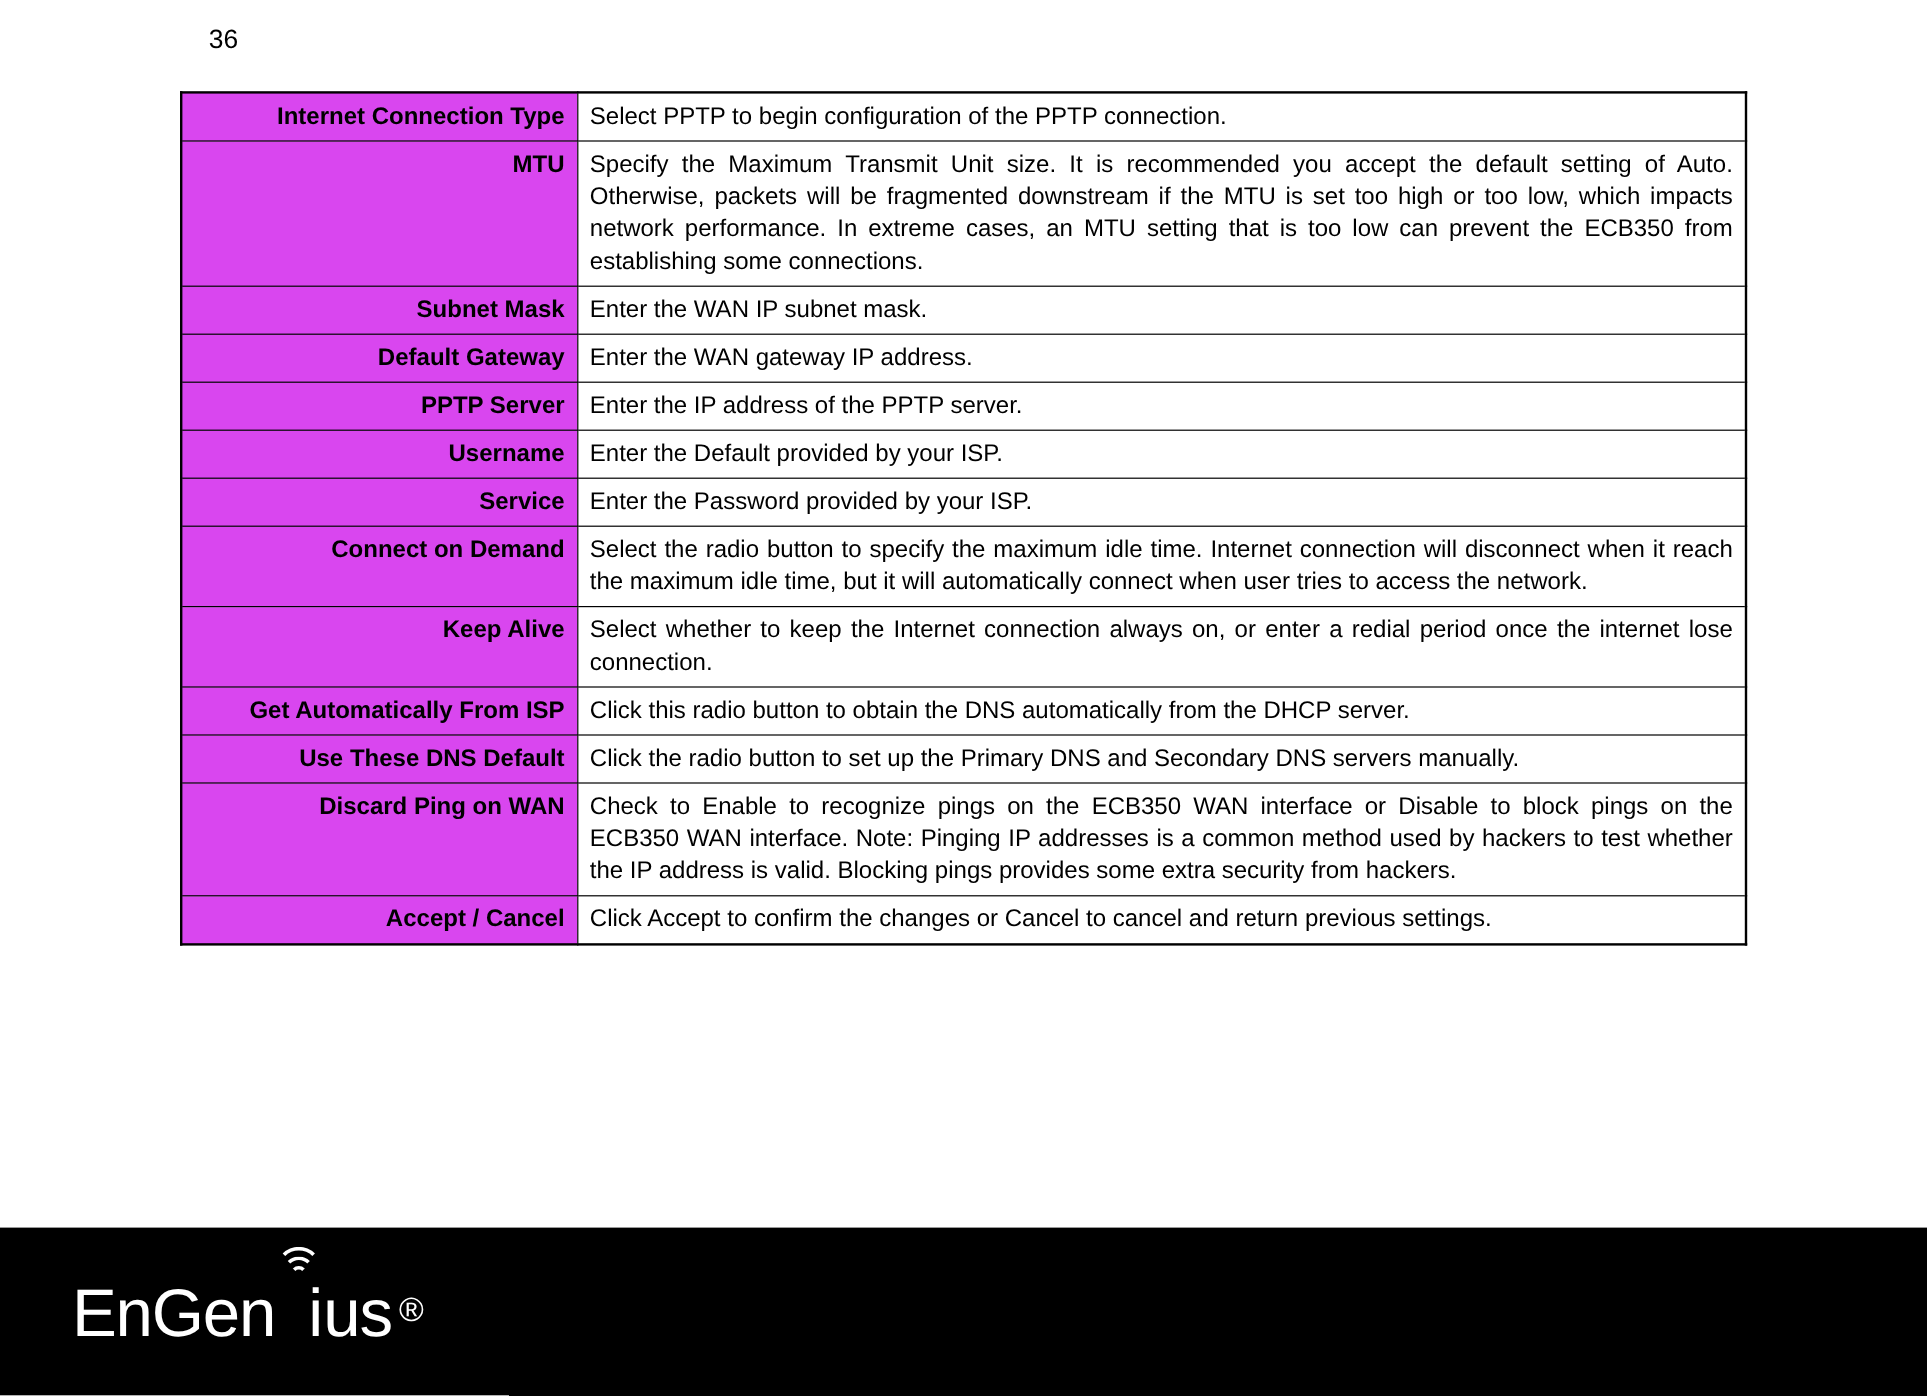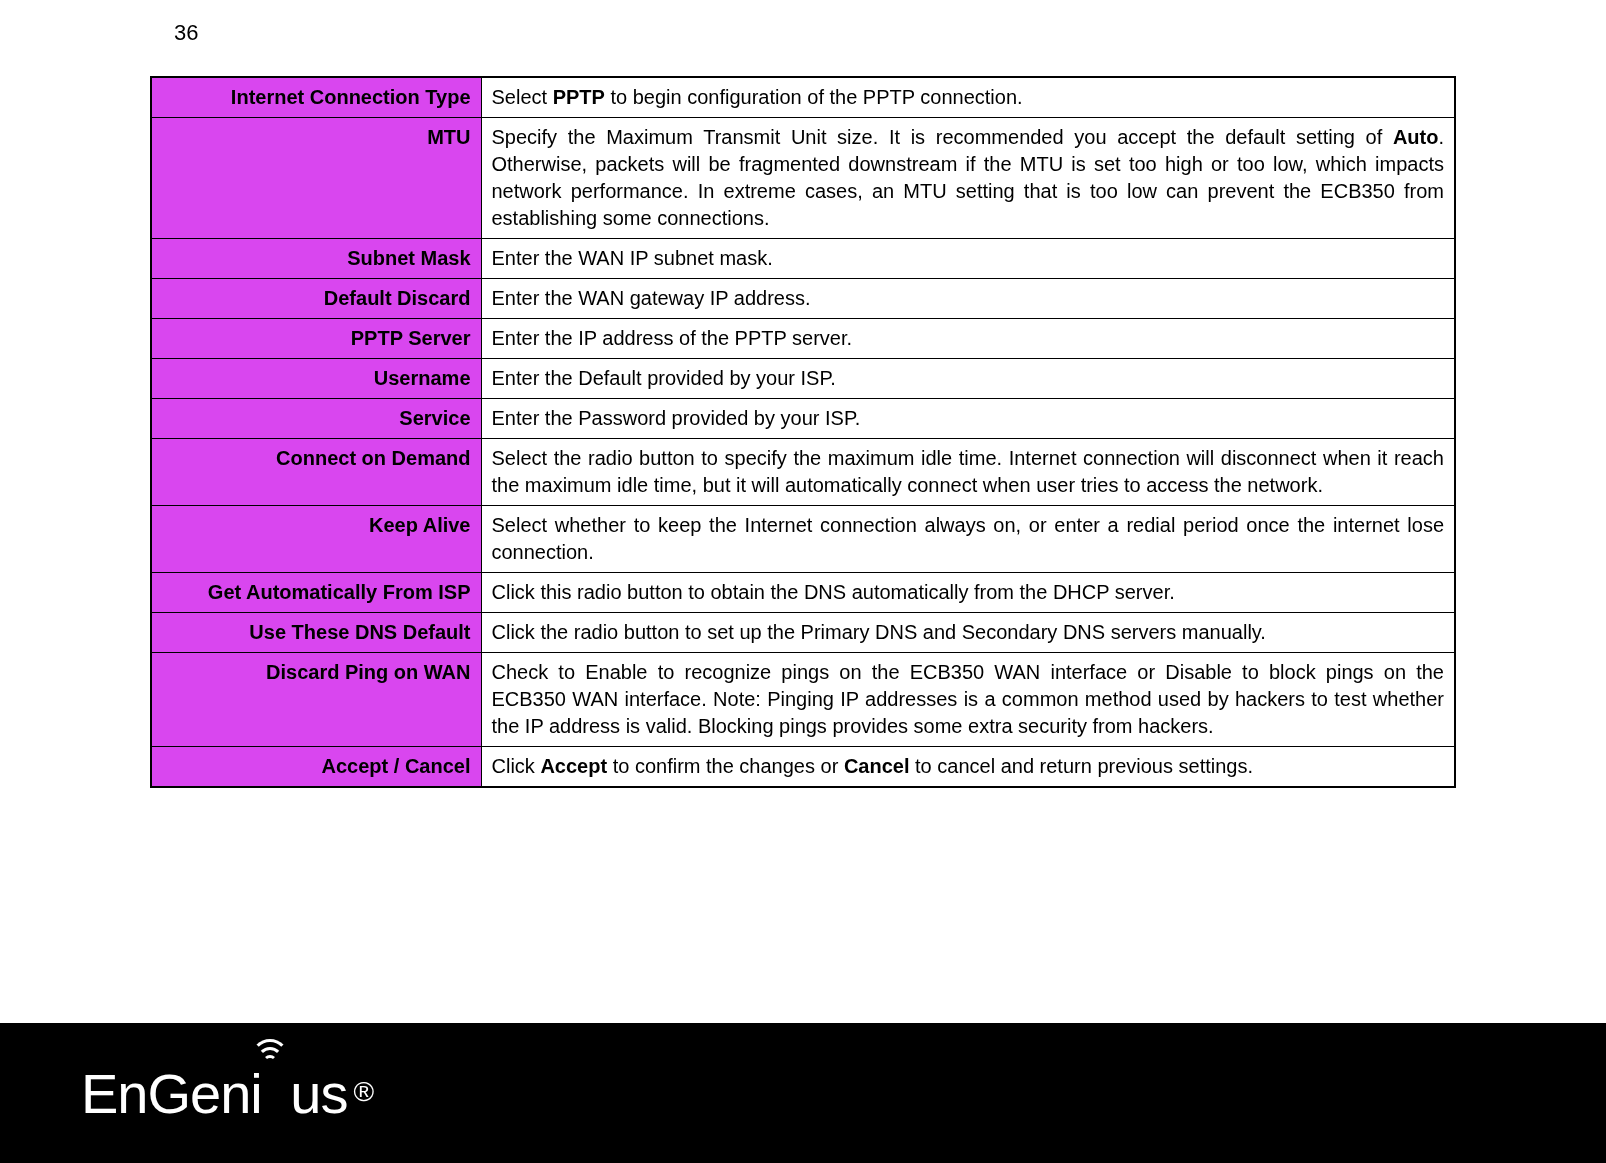--- a/index.html
+++ b/index.html
@@ -10,7 +10,7 @@
   table.main td { border: 1px solid #000; padding: 6px 10px; font-size: 20px; vertical-align: top; line-height: 1.35; }
   table.main td.key { background: #d946ef; font-weight: bold; width: 330px; text-align: right; }
   td.desc { text-align: justify; }
-  .b { font-weight: bold; }
+  .b { font-weight: normal; }
   .footer { position: absolute; bottom: 0; left: 0; right: 0; height: 140px; background: #000; display: flex; align-items: center; padding-left: 81px; }
   .logo { display: flex; align-items: flex-end; color: #fff; font-family: Arial, sans-serif; }
   .logo-text { font-size: 56px; font-weight: 500; letter-spacing: -1px; }

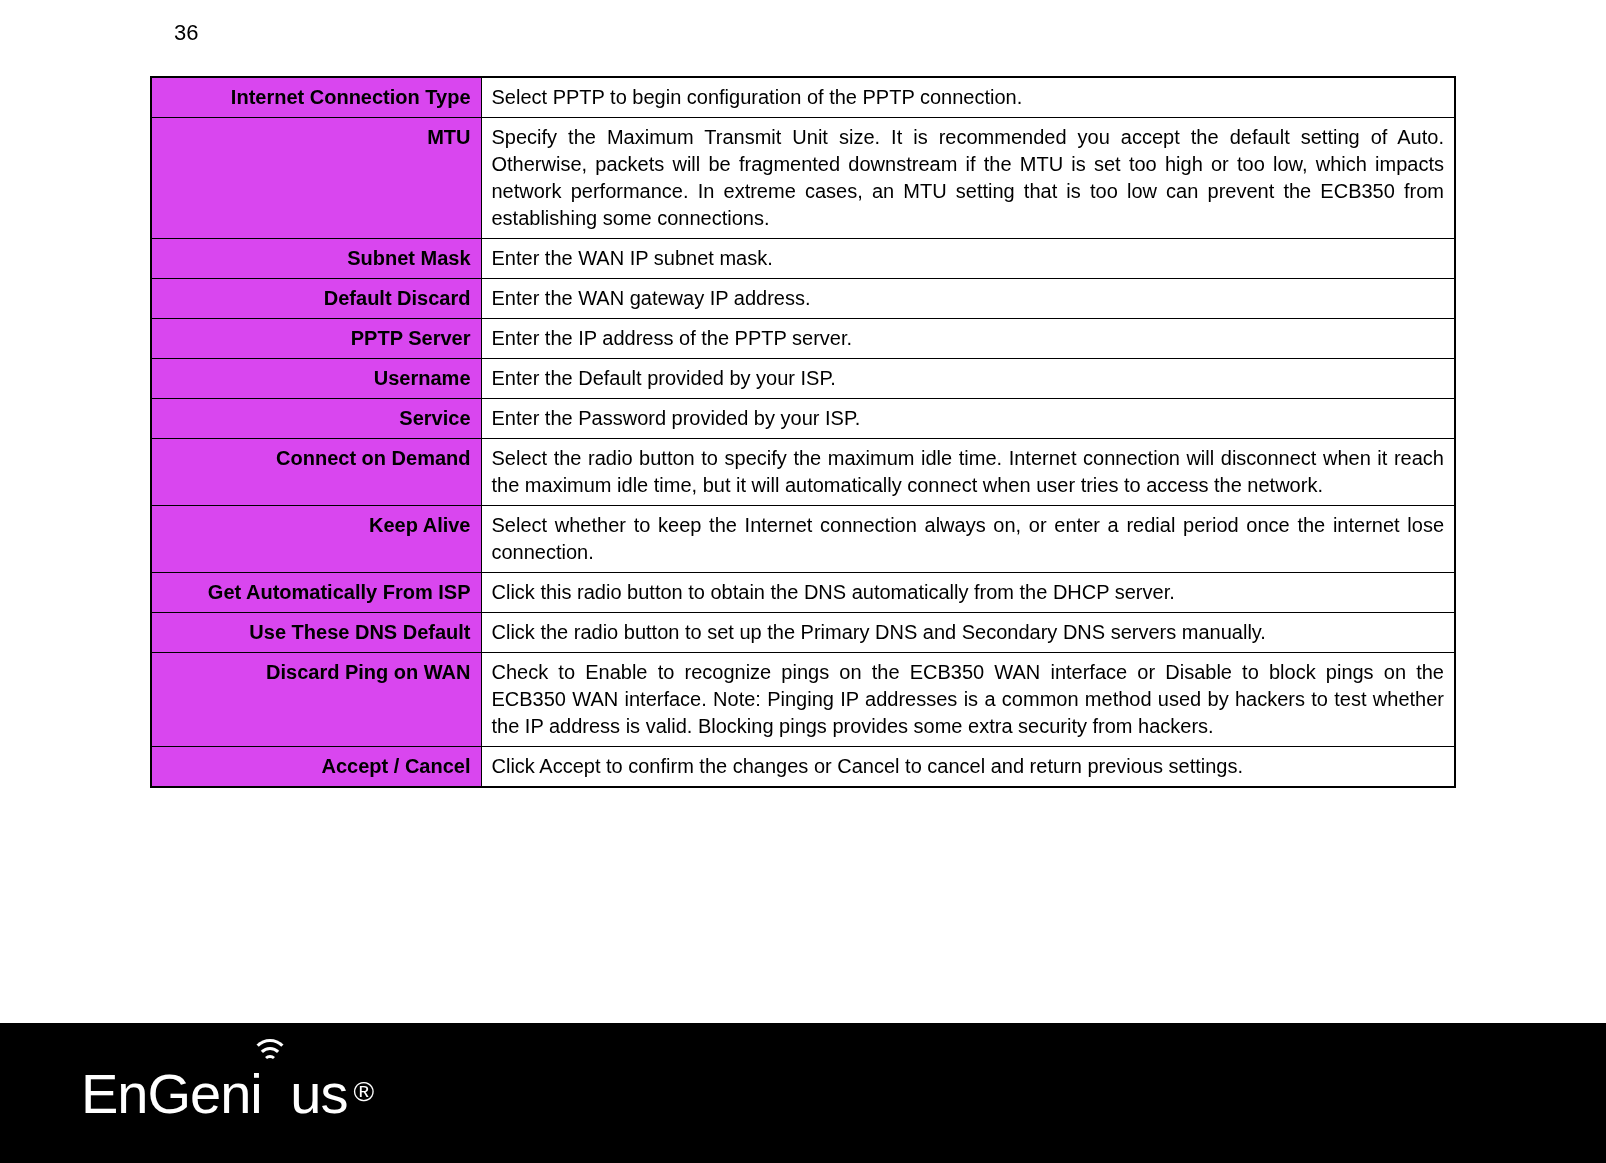--- a/index.html
+++ b/index.html
@@ -42,7 +42,7 @@
           <td class="desc"><span>Enter the WAN IP subnet mask.</span></td>
         </tr>
         <tr>
-          <td class="key">Default Discard</td>
+          <td class="key">Default Gateway</td>
           <td class="desc"><span>Enter the WAN gateway IP address.</span></td>
         </tr>
         <tr>

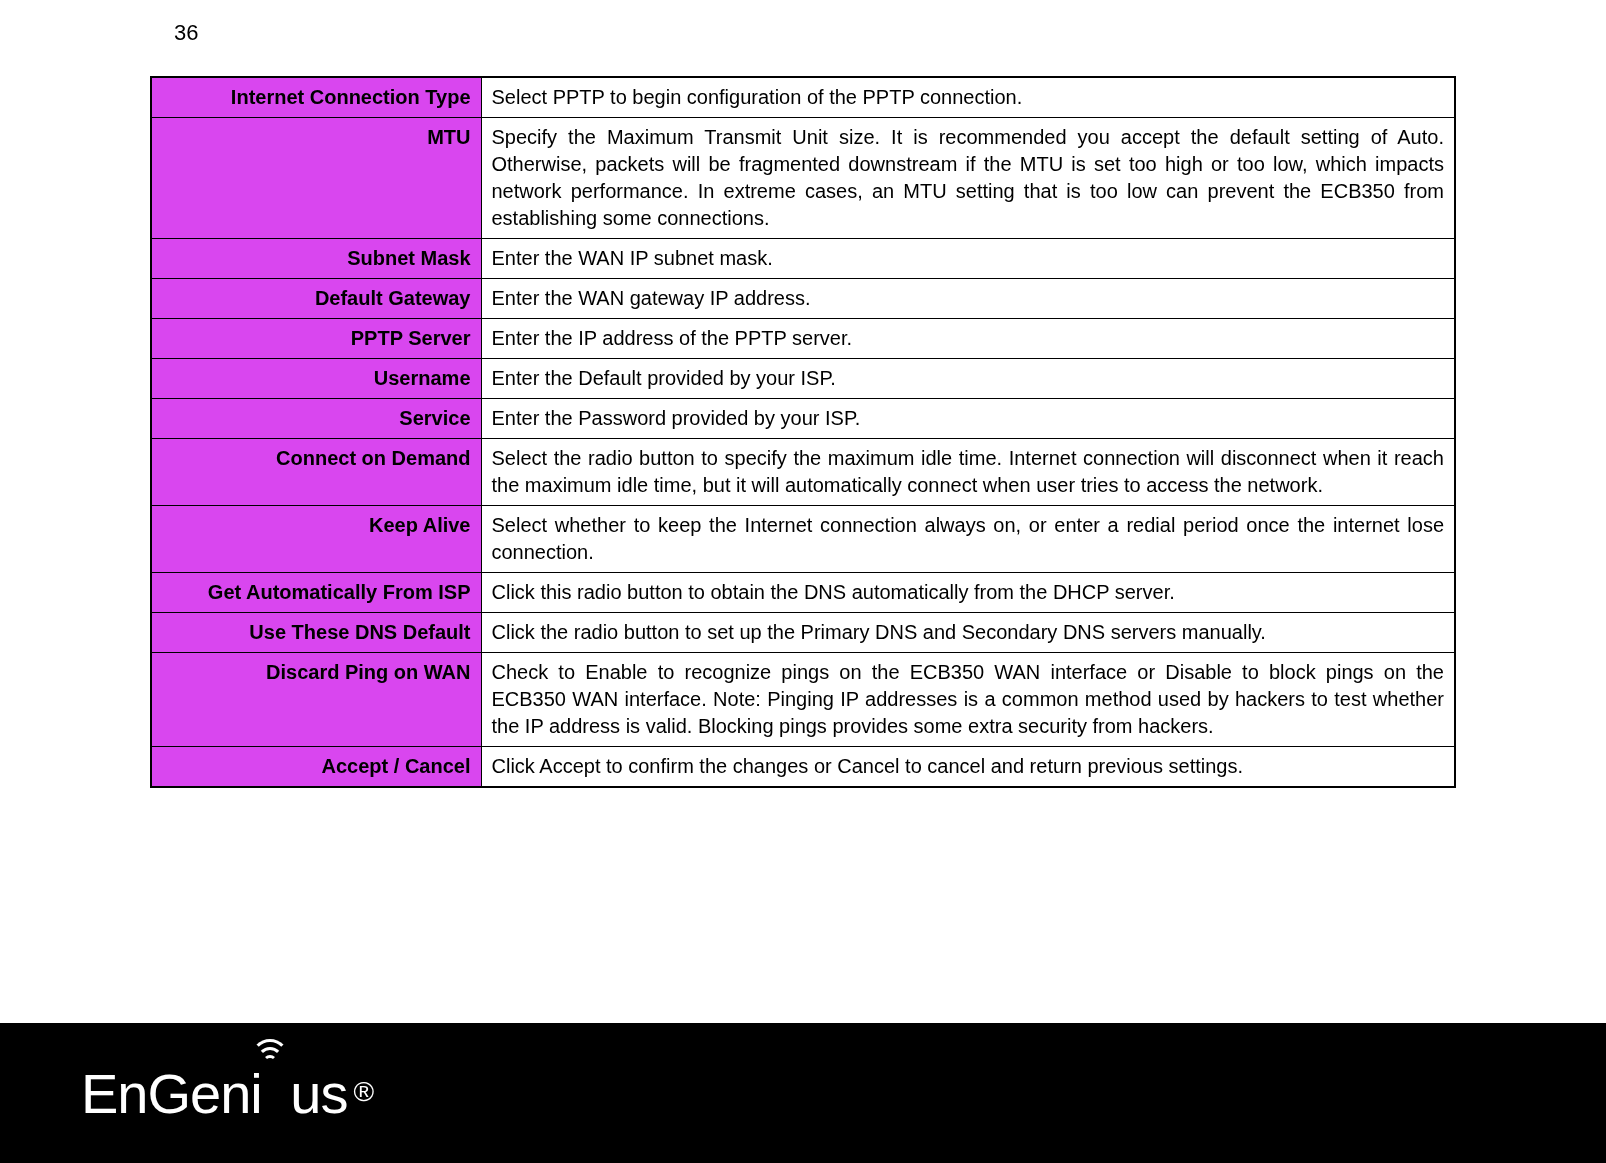--- a/index.html
+++ b/index.html
@@ -11,7 +11,7 @@
   table.main td.key { background: #d946ef; font-weight: bold; width: 330px; text-align: right; }
   td.desc { text-align: justify; }
   .b { font-weight: normal; }
-  .footer { position: absolute; bottom: 0; left: 0; right: 0; height: 140px; background: #000; display: flex; align-items: center; padding-left: 81px; }
+  .footer { position: absolute; bottom: 0; left: 0; right: 0; height: 140px; background: #000; display: flex; align-items: center; padding-left: 60px; text-align: right; }
   .logo { display: flex; align-items: flex-end; color: #fff; font-family: Arial, sans-serif; }
   .logo-text { font-size: 56px; font-weight: 500; letter-spacing: -1px; }
   .logo-reg { font-size: 28px; vertical-align: super; margin-left: 6px; position: relative; top: -18px; }

